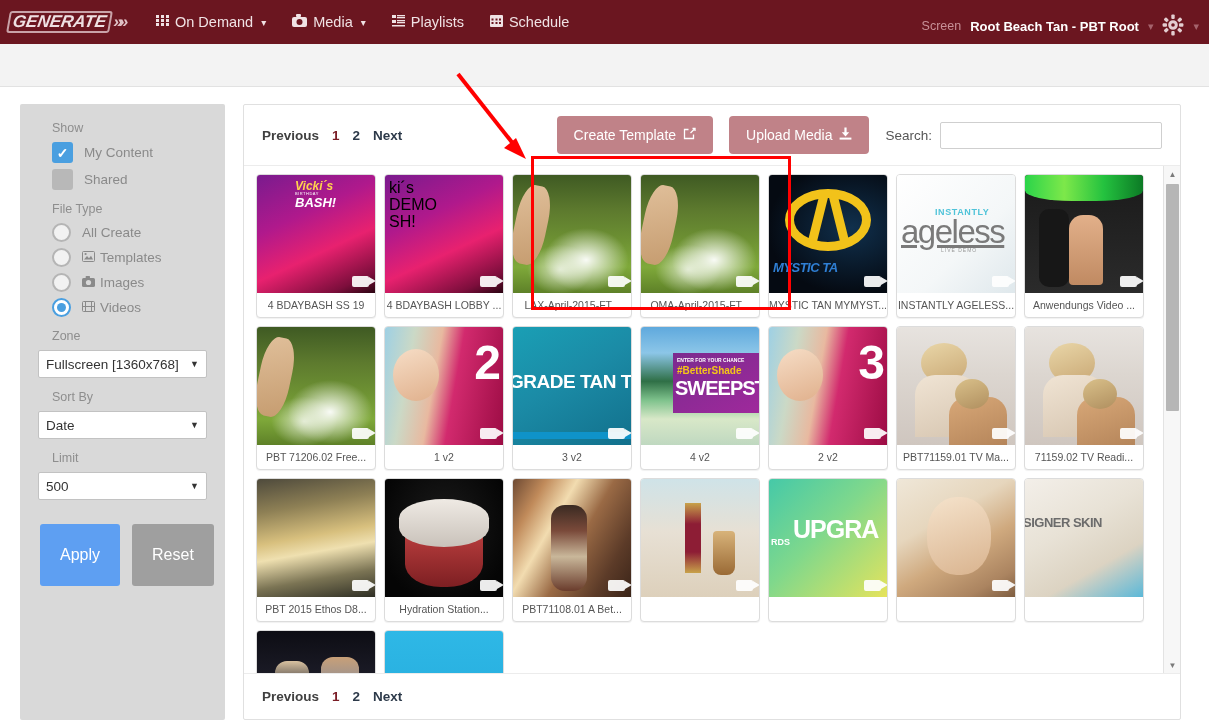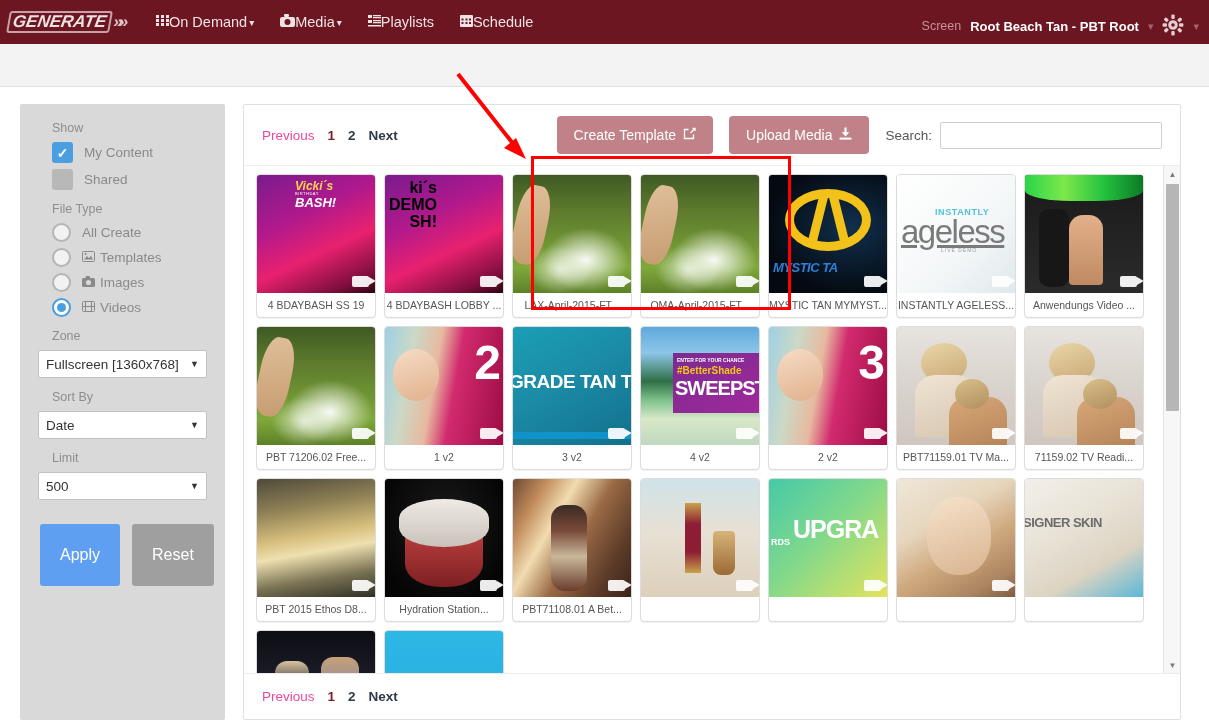--- a/index.html
+++ b/index.html
@@ -37,7 +37,7 @@
 
   .navitems { display:flex; align-items:center; margin-left:30px; gap:26px; }
   .navitem {
-    display:flex; align-items:center; gap:0;
+    display:flex; align-items:center; gap:6px;
     color:#f0e2e4; font-size:14.5px; cursor:pointer;
     white-space:nowrap;
   }

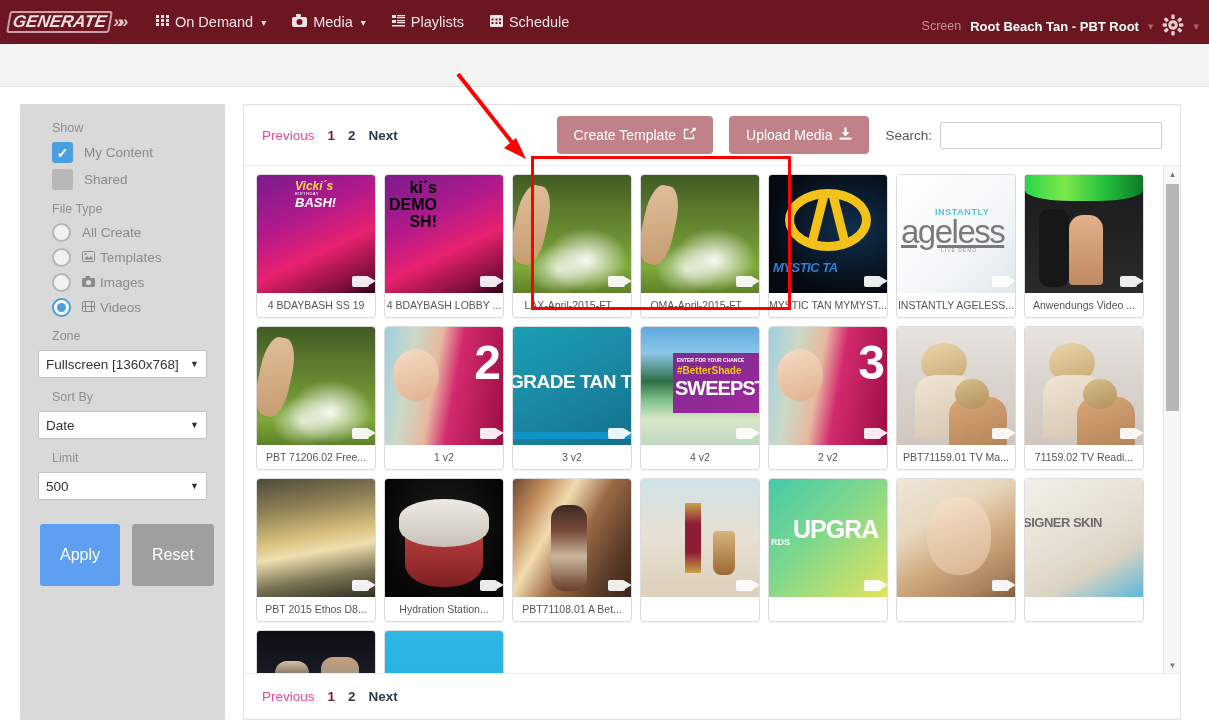--- a/index.html
+++ b/index.html
@@ -122,7 +122,7 @@
   }
   .pager { display:flex; align-items:center; gap:13px; font-size:13.5px; }
   .pg { cursor:pointer; }
-  .pg.prev { color:#ec4899; font-weight:normal; }
+  .pg.prev { color:#404040; font-weight:bold; }
   .pg.num { color:#7a1d26; font-weight:bold; }
   .pg.num2 { color:#2d3a4a; font-weight:bold; }
   .pg.next { color:#2d3a4a; font-weight:bold; }

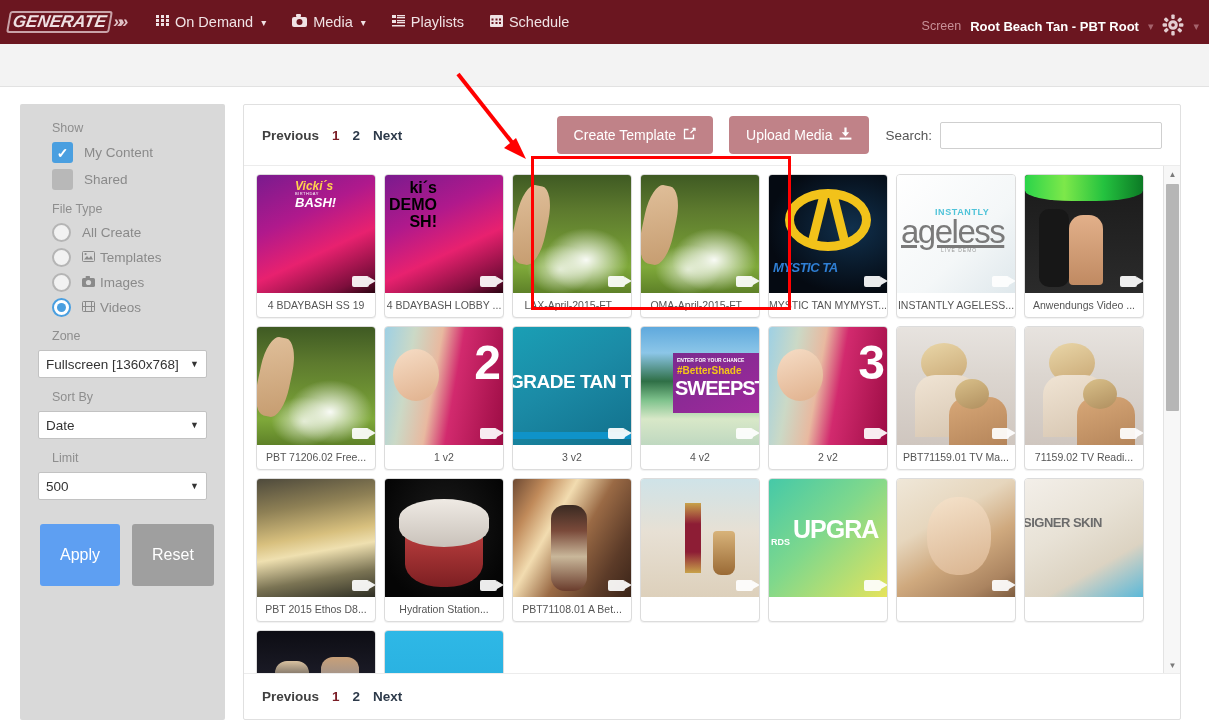--- a/index.html
+++ b/index.html
@@ -191,7 +191,7 @@
   .t-lbl-vb .l1 { color:#ffd34d; font-style:italic; font-weight:bold; font-size:12px; }
   .t-lbl-vb .l2 { color:#fff; font-size:4px; letter-spacing:.5px; }
   .t-lbl-vb .l3 { color:#fff; font-weight:bold; font-size:13px; font-style:italic;}
-  .t-lbl-vb2 { position:absolute; top:5px; left:4px; text-align:right; line-height:1.05;font-weight:bold; }
+  .t-lbl-vb2 { position:absolute; top:5px; left:4px; text-align:left; line-height:1.05; }
 
   .t-sprinkler {
     background:

